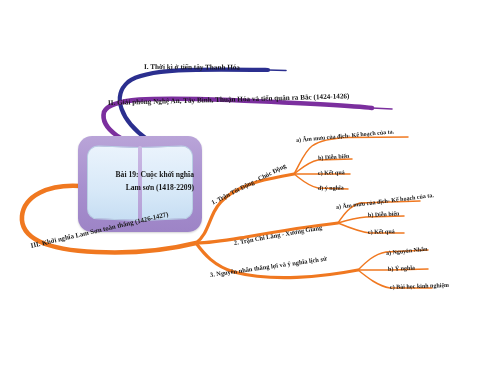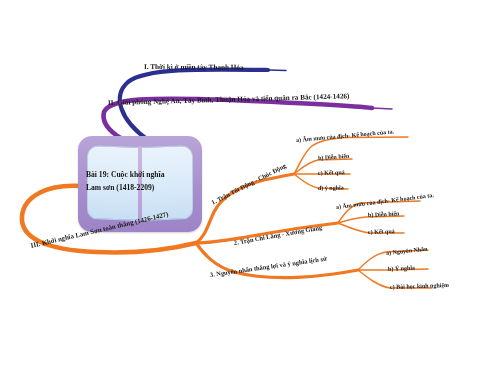--- a/index.html
+++ b/index.html
@@ -140,7 +140,7 @@
     </div>
   </div>
 
-  <div class="branch-label lvl1" style="left:144px; top:64px; transform: rotate(0.4deg);">I. Thời kì ở miền tây Thanh Hóa</div>
+  <div class="branch-label lvl1" style="left:144px; top:64px; transform: rotate(0.4deg);">I. Thời kì ở tiến tây Thanh Hóa</div>
 
   <div class="branch-label lvl1" style="left:108px; top:100px; transform: rotate(-1.6deg);">II. Giải phóng Nghệ An, Tây Bình, Thuận Hóa và tiến quân ra Bắc (1424-1426)</div>
 

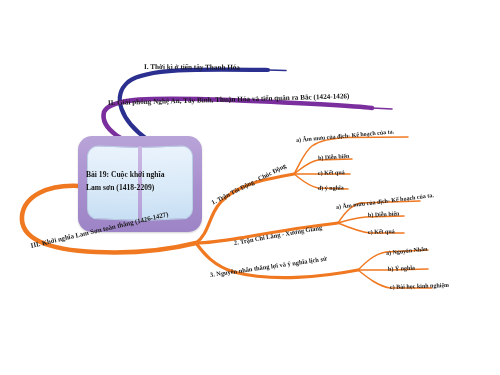--- a/index.html
+++ b/index.html
@@ -87,7 +87,7 @@
     left: 8px;
     top: 32px;
     width: 108px;
-    text-align: left;
+    text-align: right;
     font-size: 7.6px;
     font-weight: bold;
     color: #141414;

